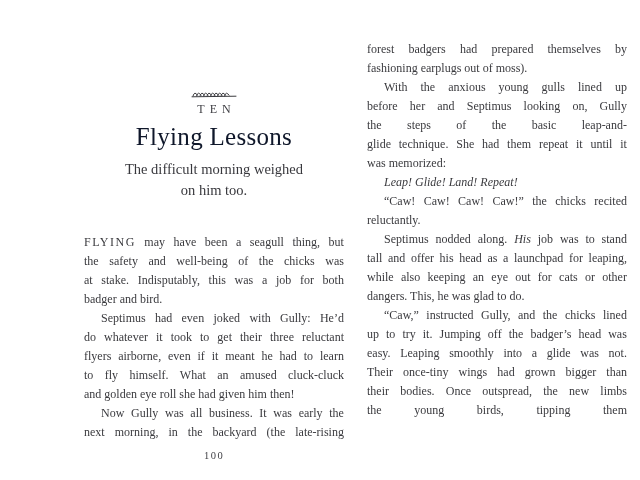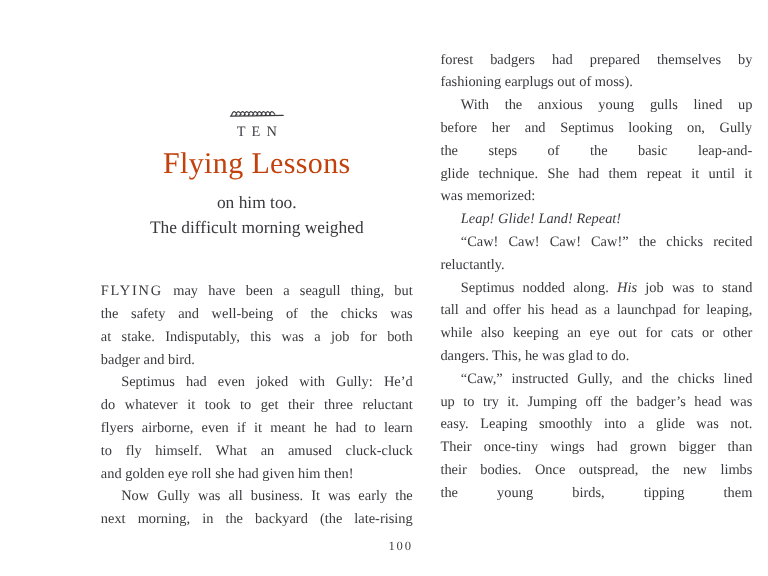--- a/index.html
+++ b/index.html
@@ -20,7 +20,7 @@
   .chapter-header { position: absolute; top: 84px; left: 0; right: 0; text-align: center; }
   .ornament { display: block; margin: 0 auto; }
   .chnum { font-size: 12px; letter-spacing: 5px; text-indent: 5px; margin-top: 3px; color: #3f3f44; }
-  .title { font-size: 25px; font-weight: normal; margin: 6px 0 0 0; letter-spacing: 0.3px; color: #c2410c; }
+  .title { font-size: 25px; font-weight: normal; margin: 6px 0 0 0; letter-spacing: 0.3px; color: #0f172a; }
   .subtitle { margin-top: 8px; font-size: 14.5px; line-height: 21px; color: #38383d; }
 
   .body-text { position: absolute; left: 0; right: 0; }

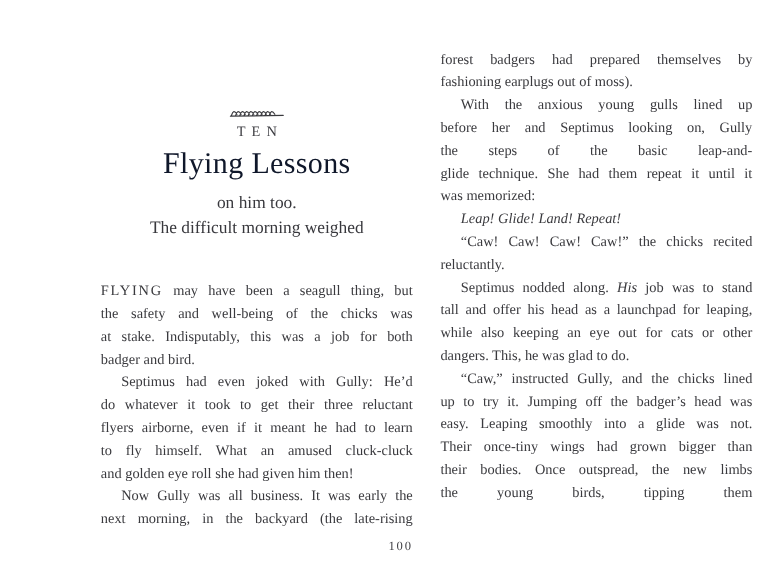--- a/index.html
+++ b/index.html
@@ -49,8 +49,8 @@
       <div class="chnum">TEN</div>
       <h1 class="title">Flying Lessons</h1>
       <div class="subtitle">
+        <div>The difficult morning weighed</div>
         <div>on him too.</div>
-        <div>The difficult morning weighed</div>
       </div>
     </header>
     <div class="body-text" id="body-left">

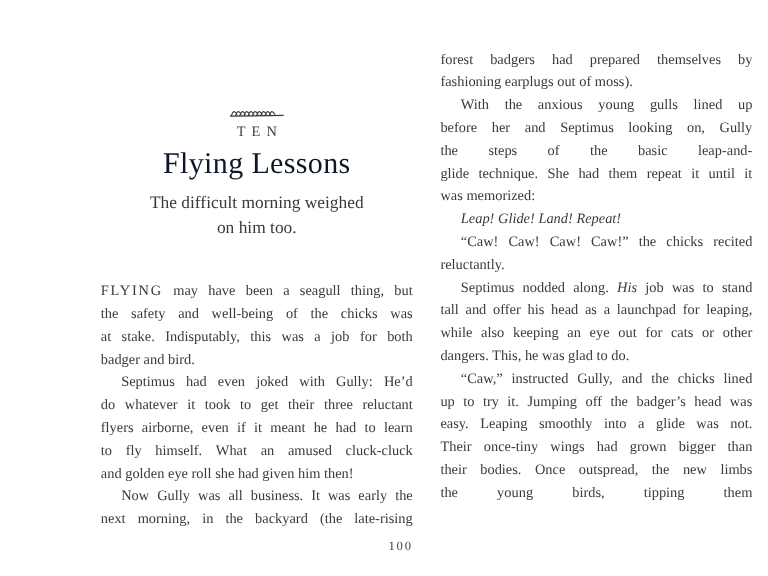--- a/index.html
+++ b/index.html
@@ -33,7 +33,7 @@
   .i { font-style: italic; }
   .caps { letter-spacing: 1.5px; }
 
-  .pagenum { position: absolute; top: 446px; left: 0; right: 0; text-align: right;
+  .pagenum { position: absolute; top: 446px; left: 0; right: 0; text-align: center;
              font-size: 10.5px; letter-spacing: 1.5px; color: #3f3f44; }
 </style>
 </head>

